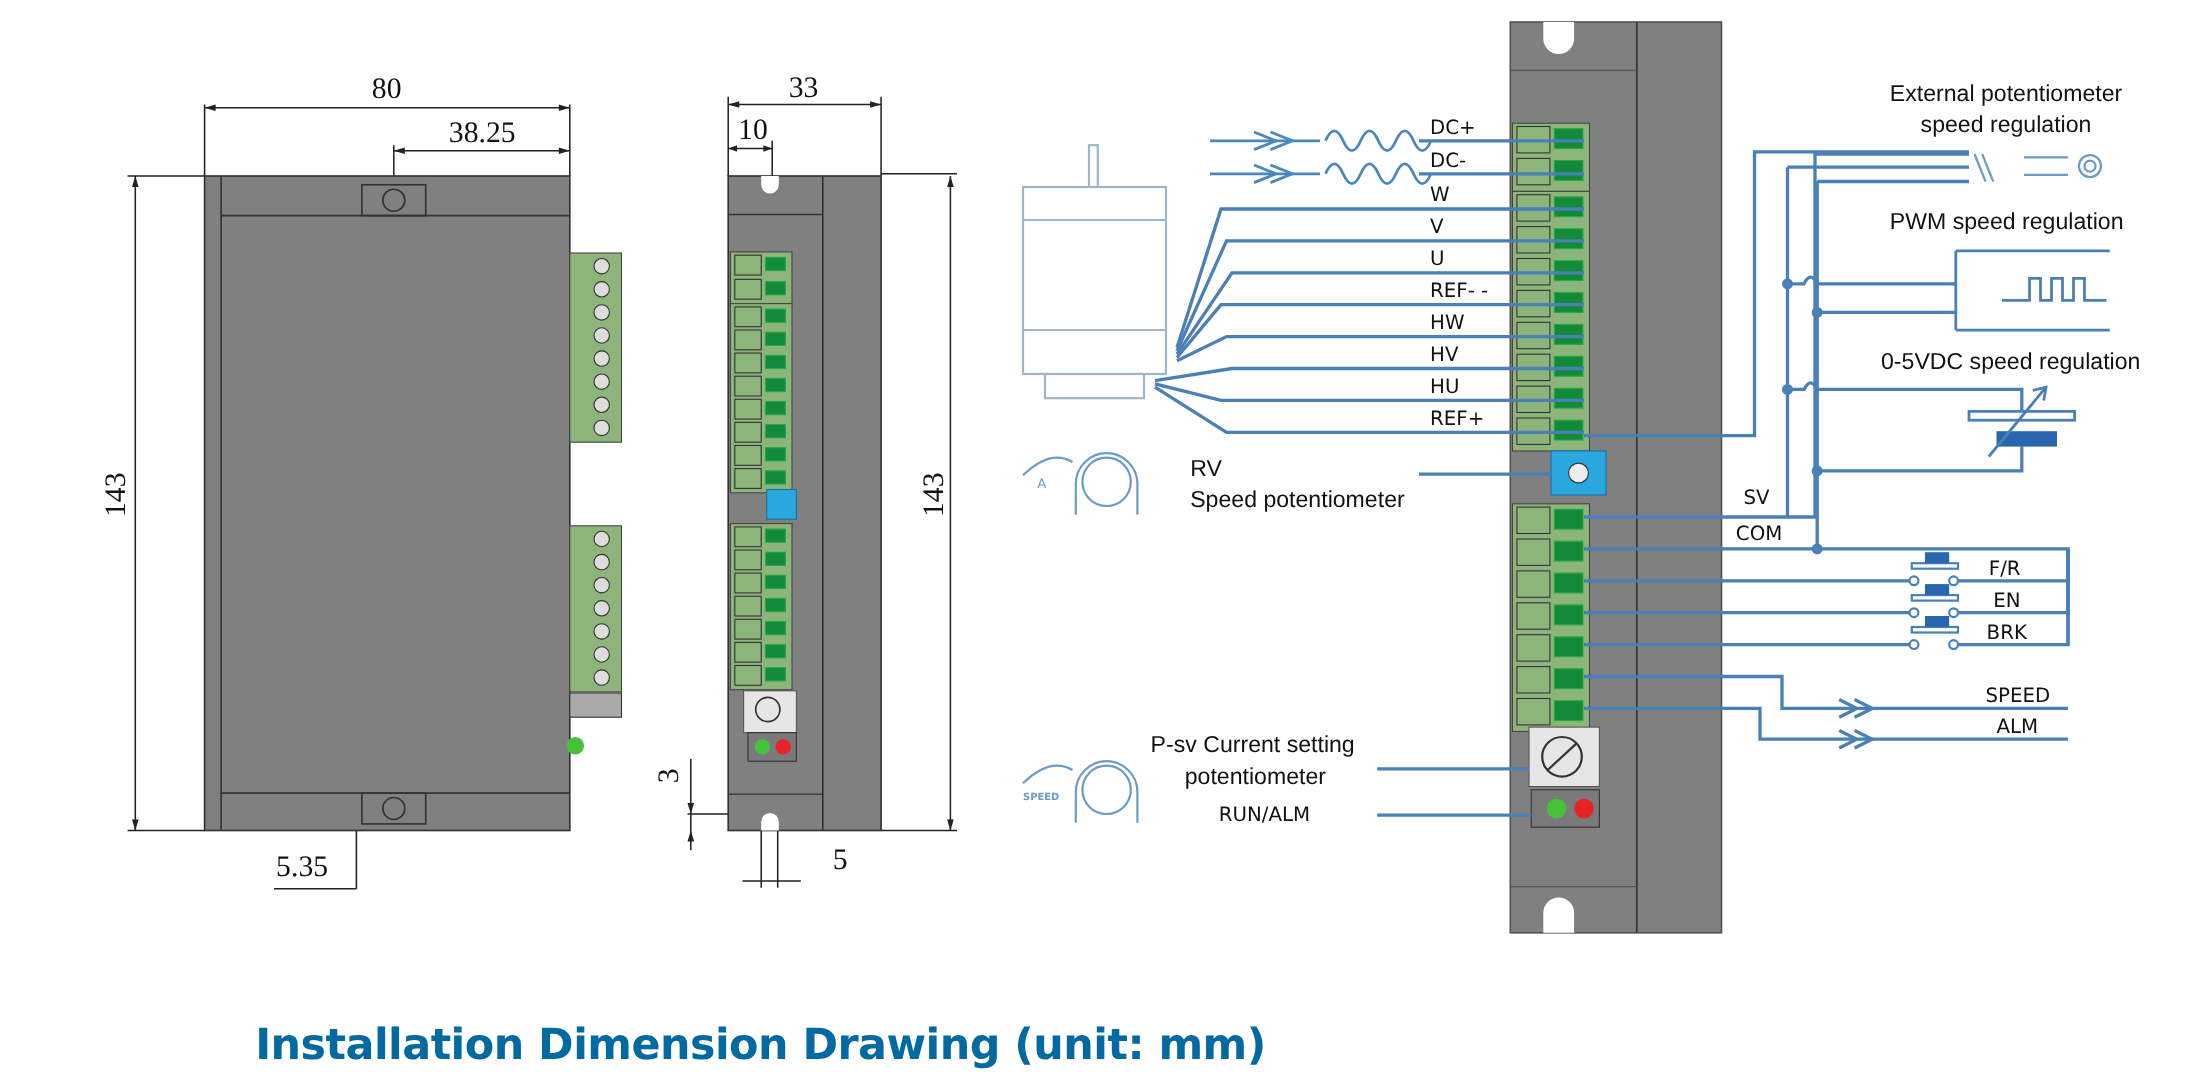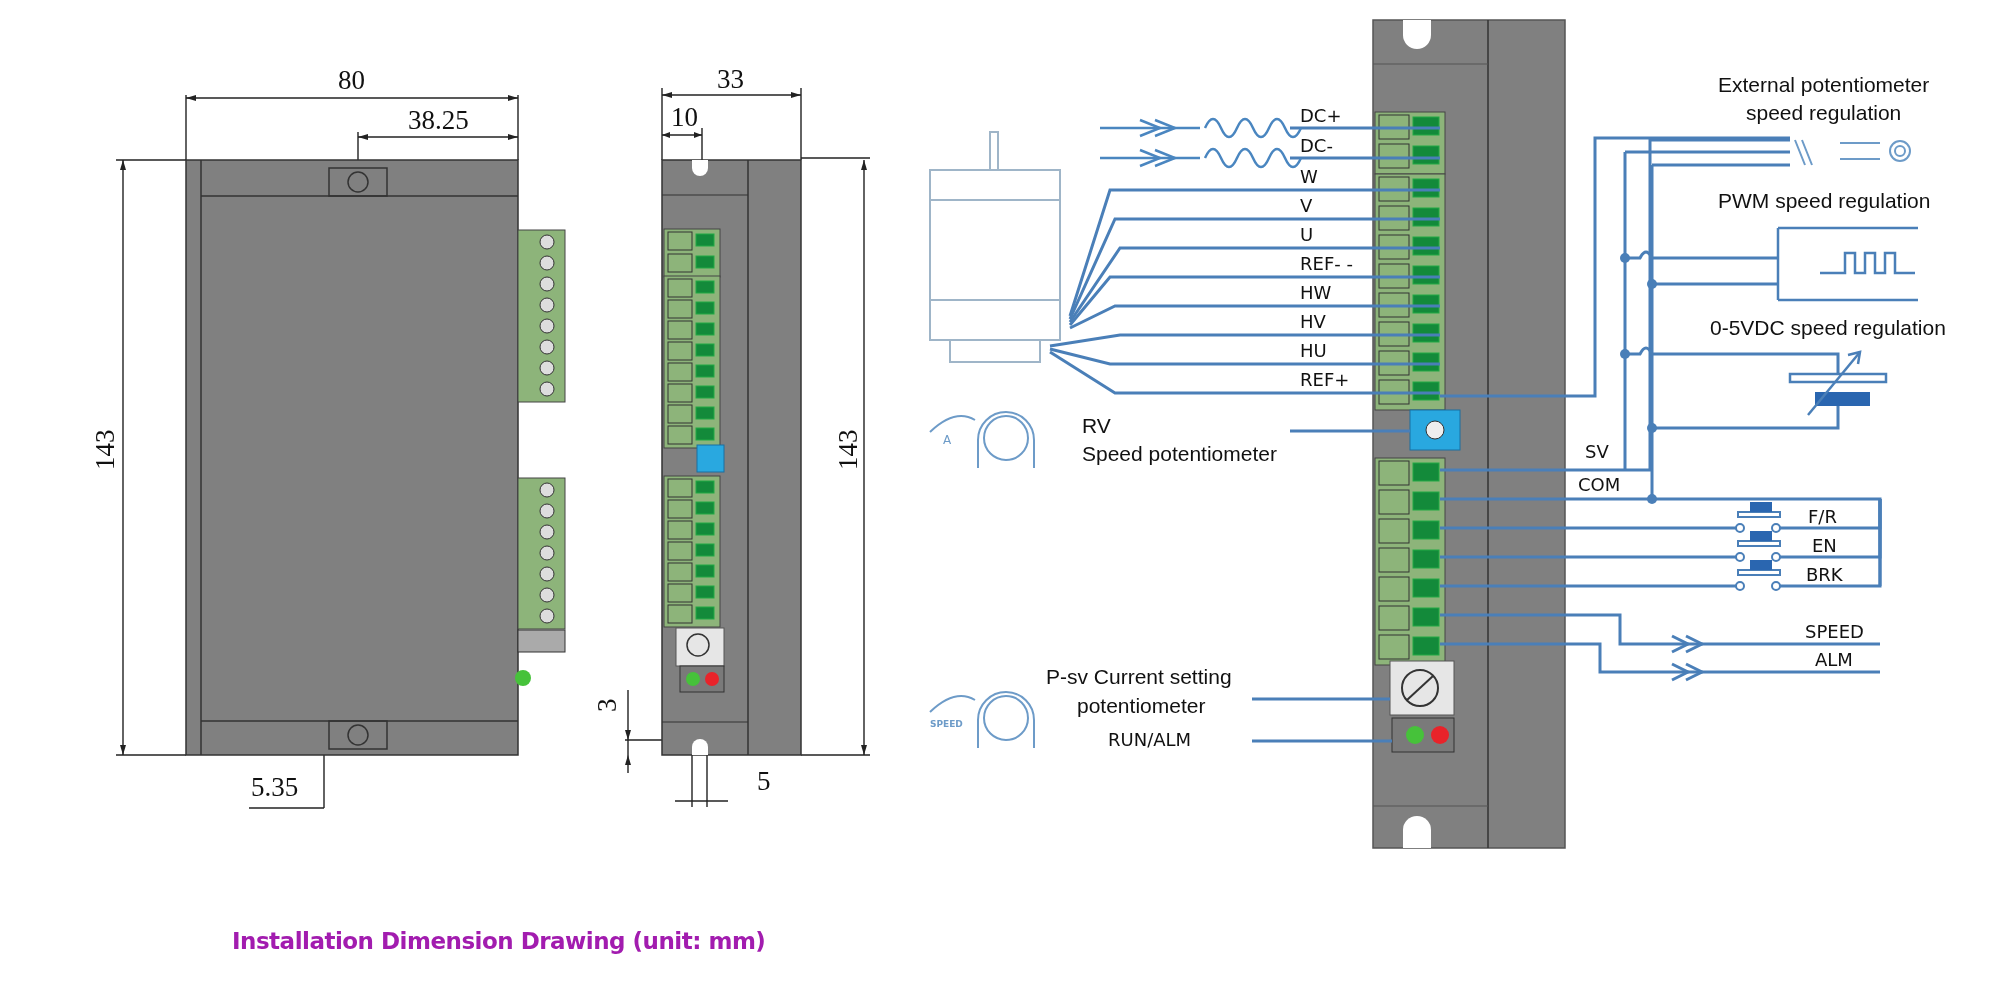--- a/index.html
+++ b/index.html
@@ -14,7 +14,7 @@
   .caption {
     position: absolute; left: 232px; top: 928px;
     font-family: "DejaVu Sans", sans-serif; font-weight: bold;
-    font-size: 23px; color: #a21caf; letter-spacing: -0.5px;
+    font-size: 39px; color: #0369a1; letter-spacing: -0.5px;
   }
 </style>
 </head>

